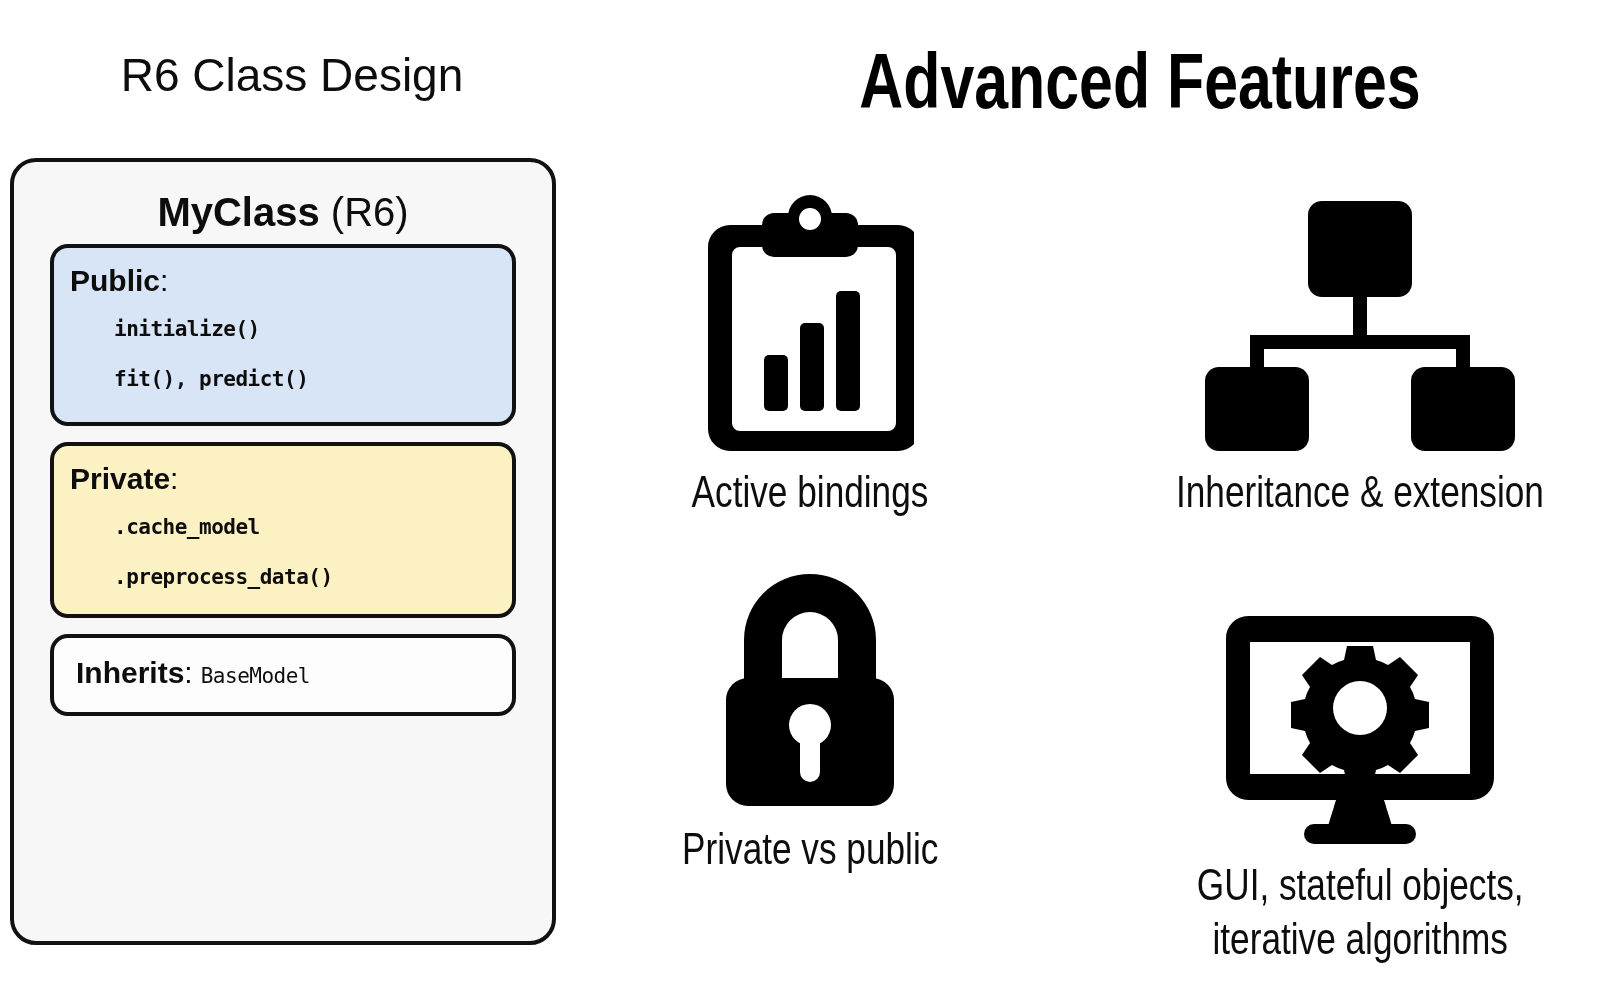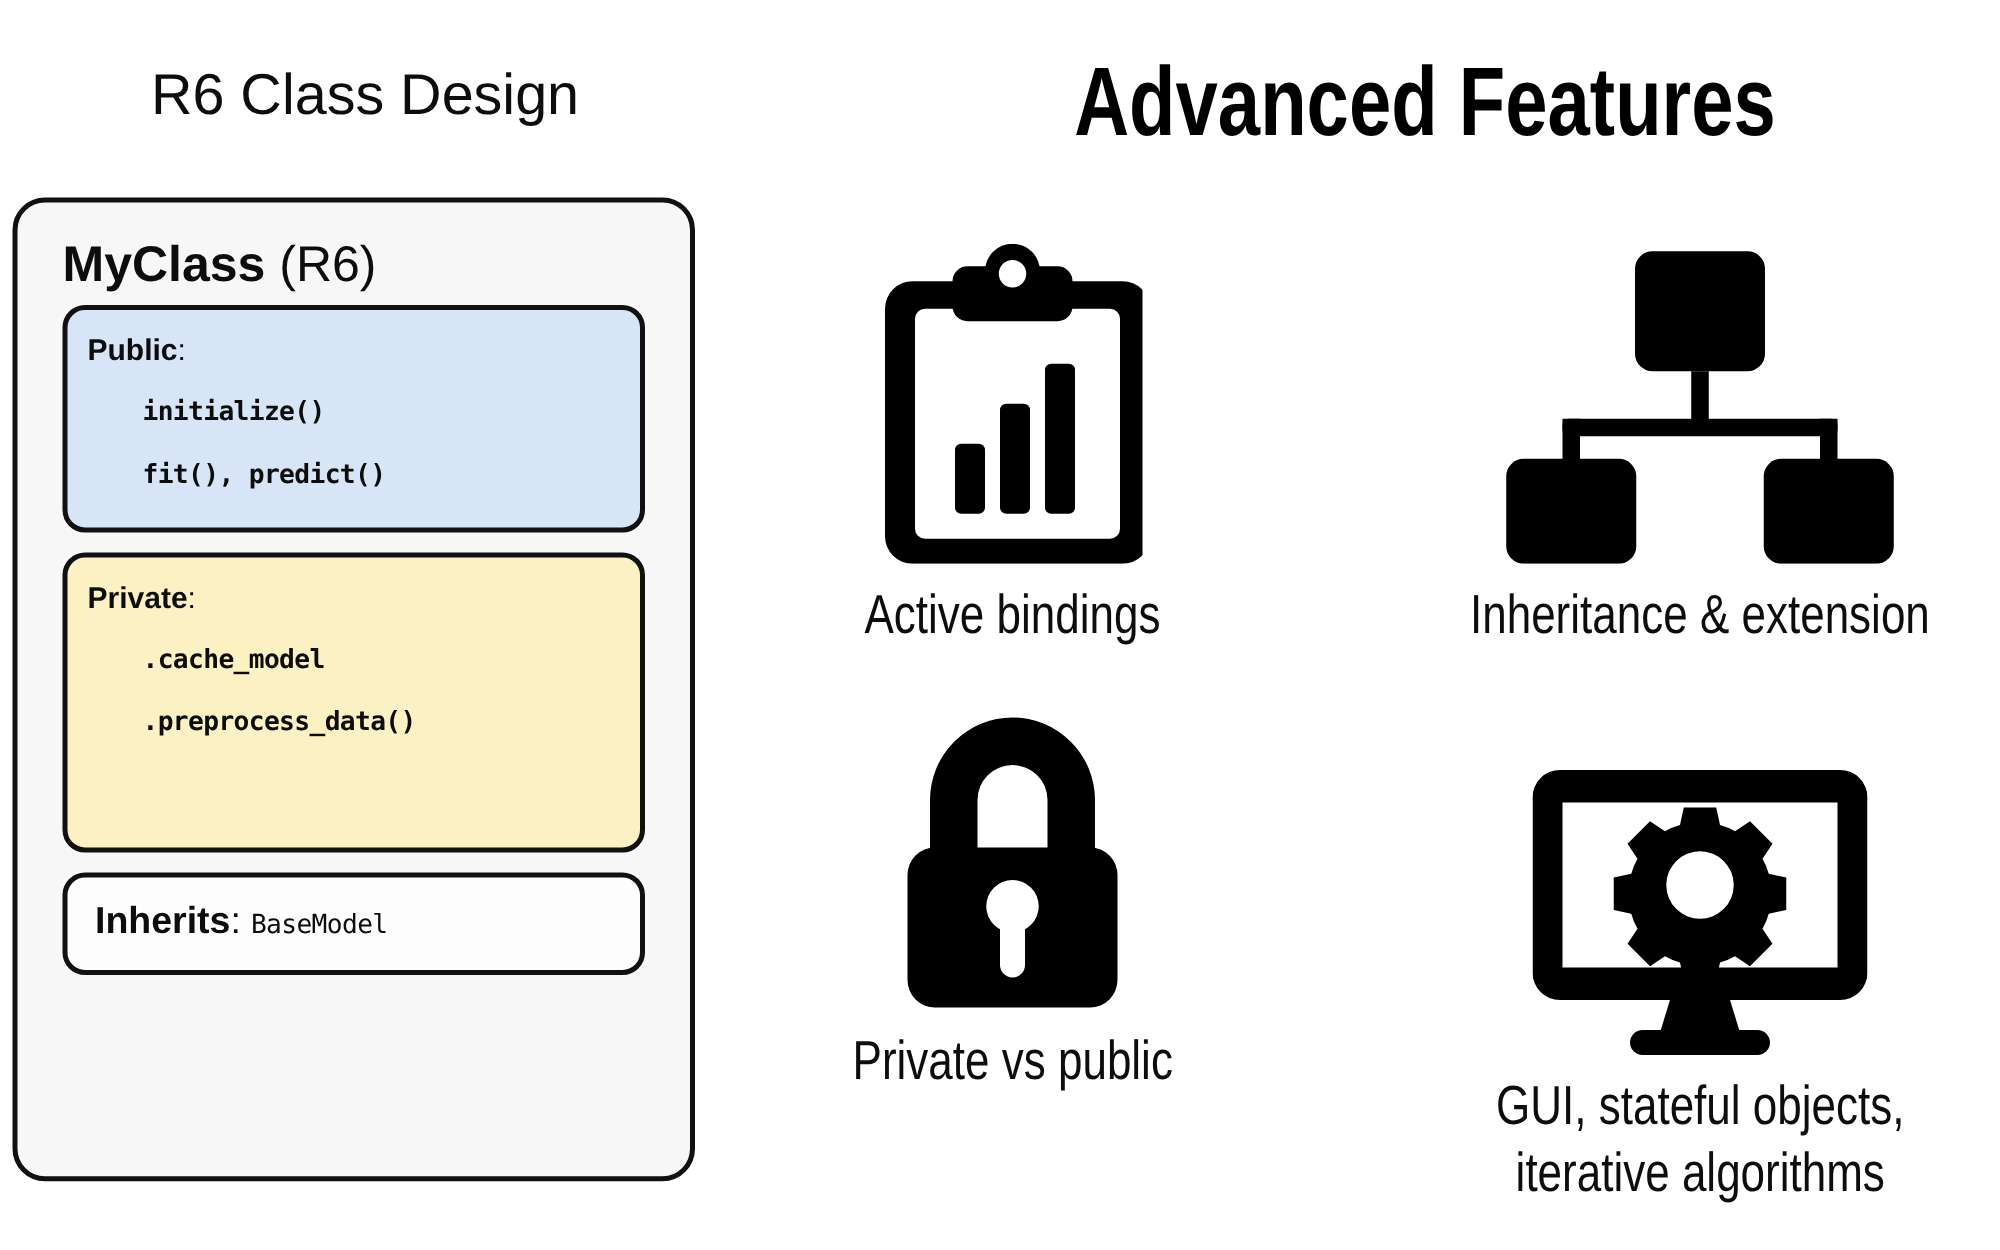--- a/index.html
+++ b/index.html
@@ -36,6 +36,7 @@
     padding: 18px 36px 22px 36px;
   }
   .class-header {
+    text-align: center;
     font-size: 40px;
     line-height: 64px;
     white-space: nowrap;

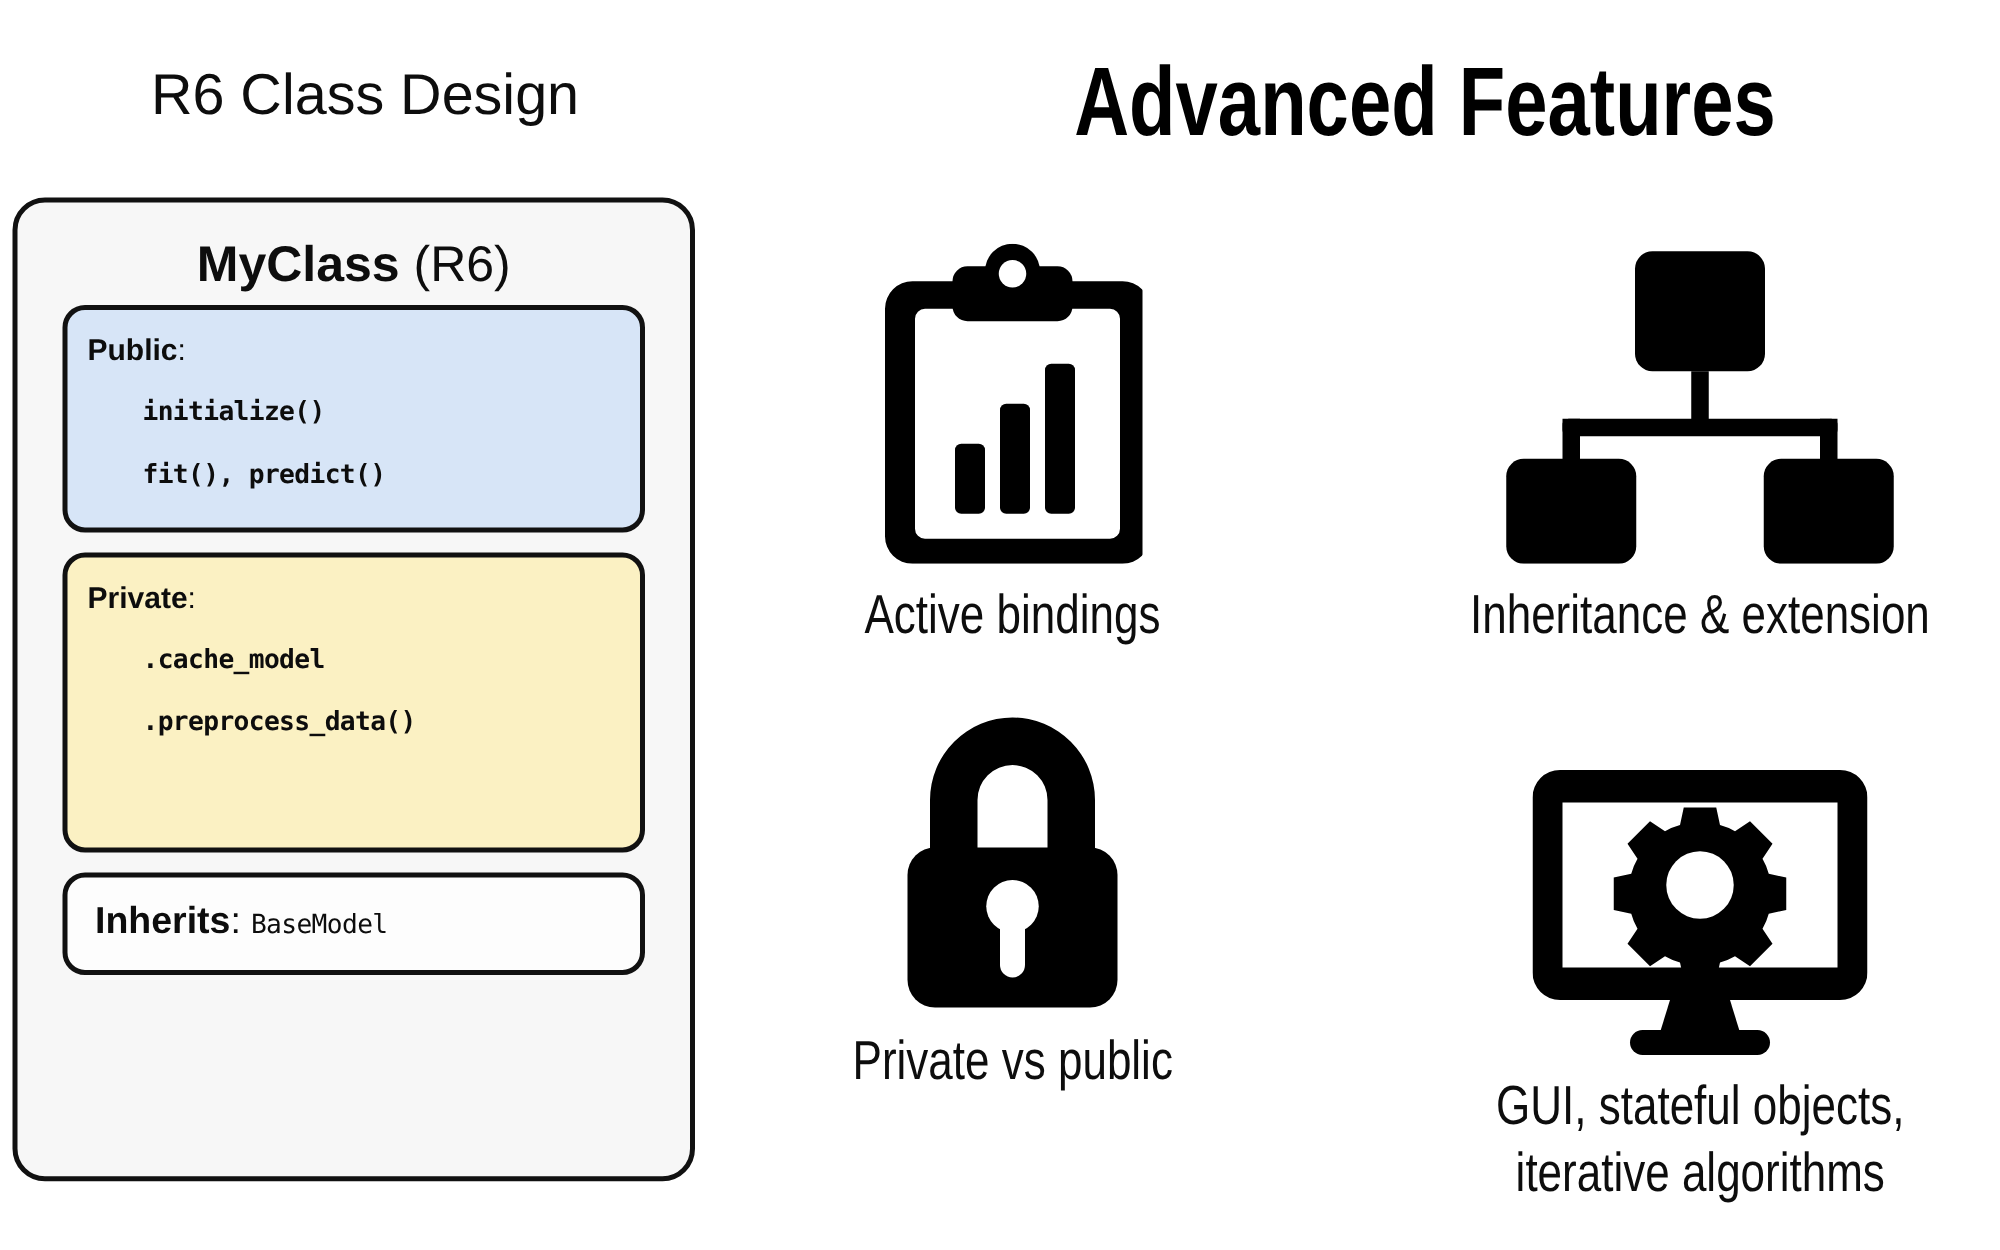--- a/index.html
+++ b/index.html
@@ -57,7 +57,7 @@
   .section-box.plain  { background: #fdfdfd; height: 82px; display: flex; align-items: center; padding-left: 22px; margin-bottom: 0; }
 
   .sec-label {
-    font-size: 24px;
+    font-size: 30px;
     font-weight: 700;
     line-height: 46px;
     color: #0d0d0d;

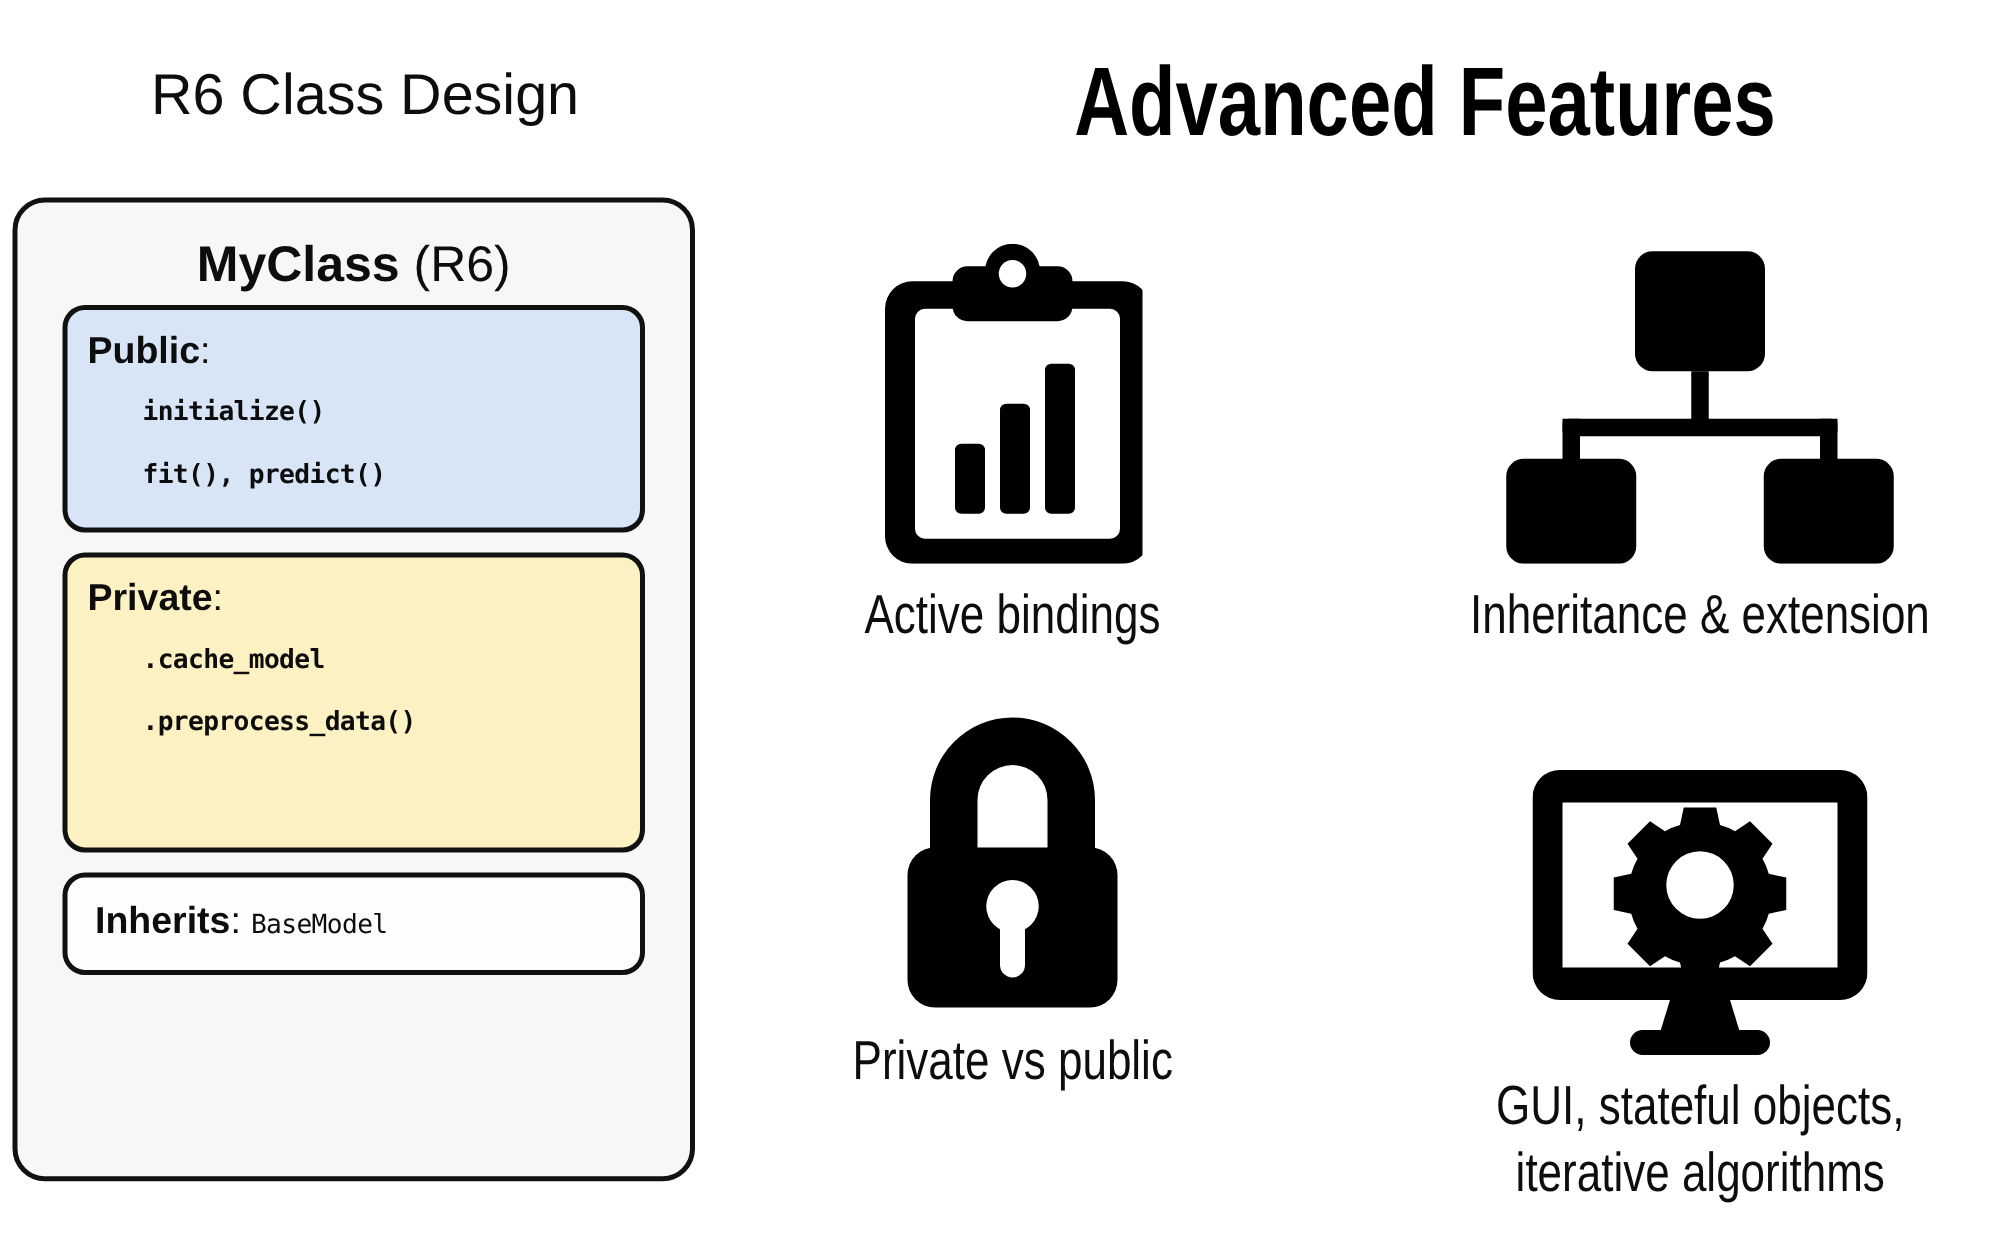--- a/index.html
+++ b/index.html
@@ -52,7 +52,7 @@
     margin-bottom: 16px;
   }
   .section-box.blue   { background: #d7e5f7; height: 182px; }
-  .section-box.yellow { background: #fbf1c3; height: 240px; }
+  .section-box.yellow { background: #fbf1c3; height: 176px; }
   .section-box.green  { background: #d7ecd2; height: 128px; }
   .section-box.plain  { background: #fdfdfd; height: 82px; display: flex; align-items: center; padding-left: 22px; margin-bottom: 0; }
 

